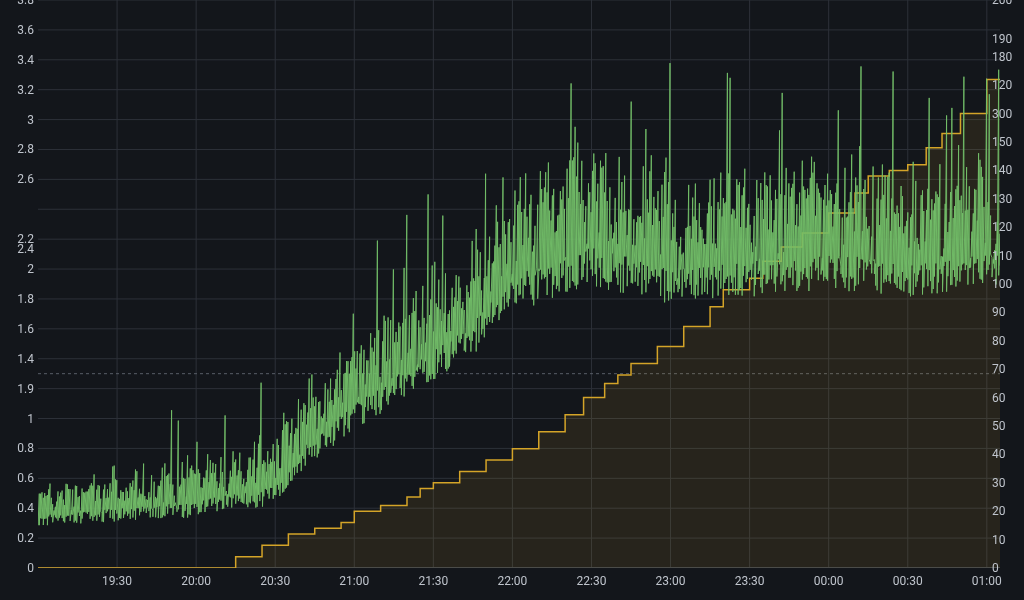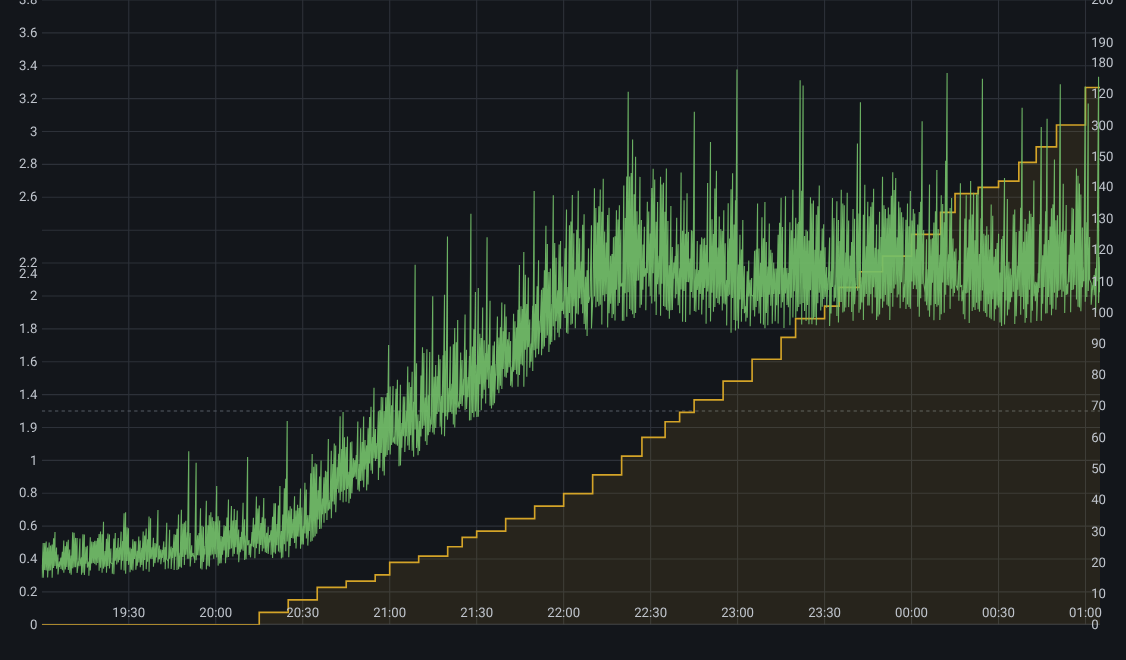--- a/index.html
+++ b/index.html
@@ -9,7 +9,7 @@
 .axis-left div{position:absolute;right:4px;transform:translateY(-50%);text-align:right;white-space:nowrap}
 .axis-right{position:absolute;right:0;top:0;width:36px;height:568px}
 .axis-right div{position:absolute;left:4px;transform:translateY(-50%);text-align:left;white-space:nowrap}
-.axis-bottom{position:absolute;left:38px;top:544px;width:962px;height:32px}
+.axis-bottom{position:absolute;left:38px;top:568px;width:962px;height:32px}
 .axis-bottom div{position:absolute;top:6px;transform:translateX(-50%);text-align:center;white-space:nowrap}
 .grid line{stroke:#2d3139;stroke-width:1}
 .axis-border{stroke:#3c424d;stroke-width:1}

